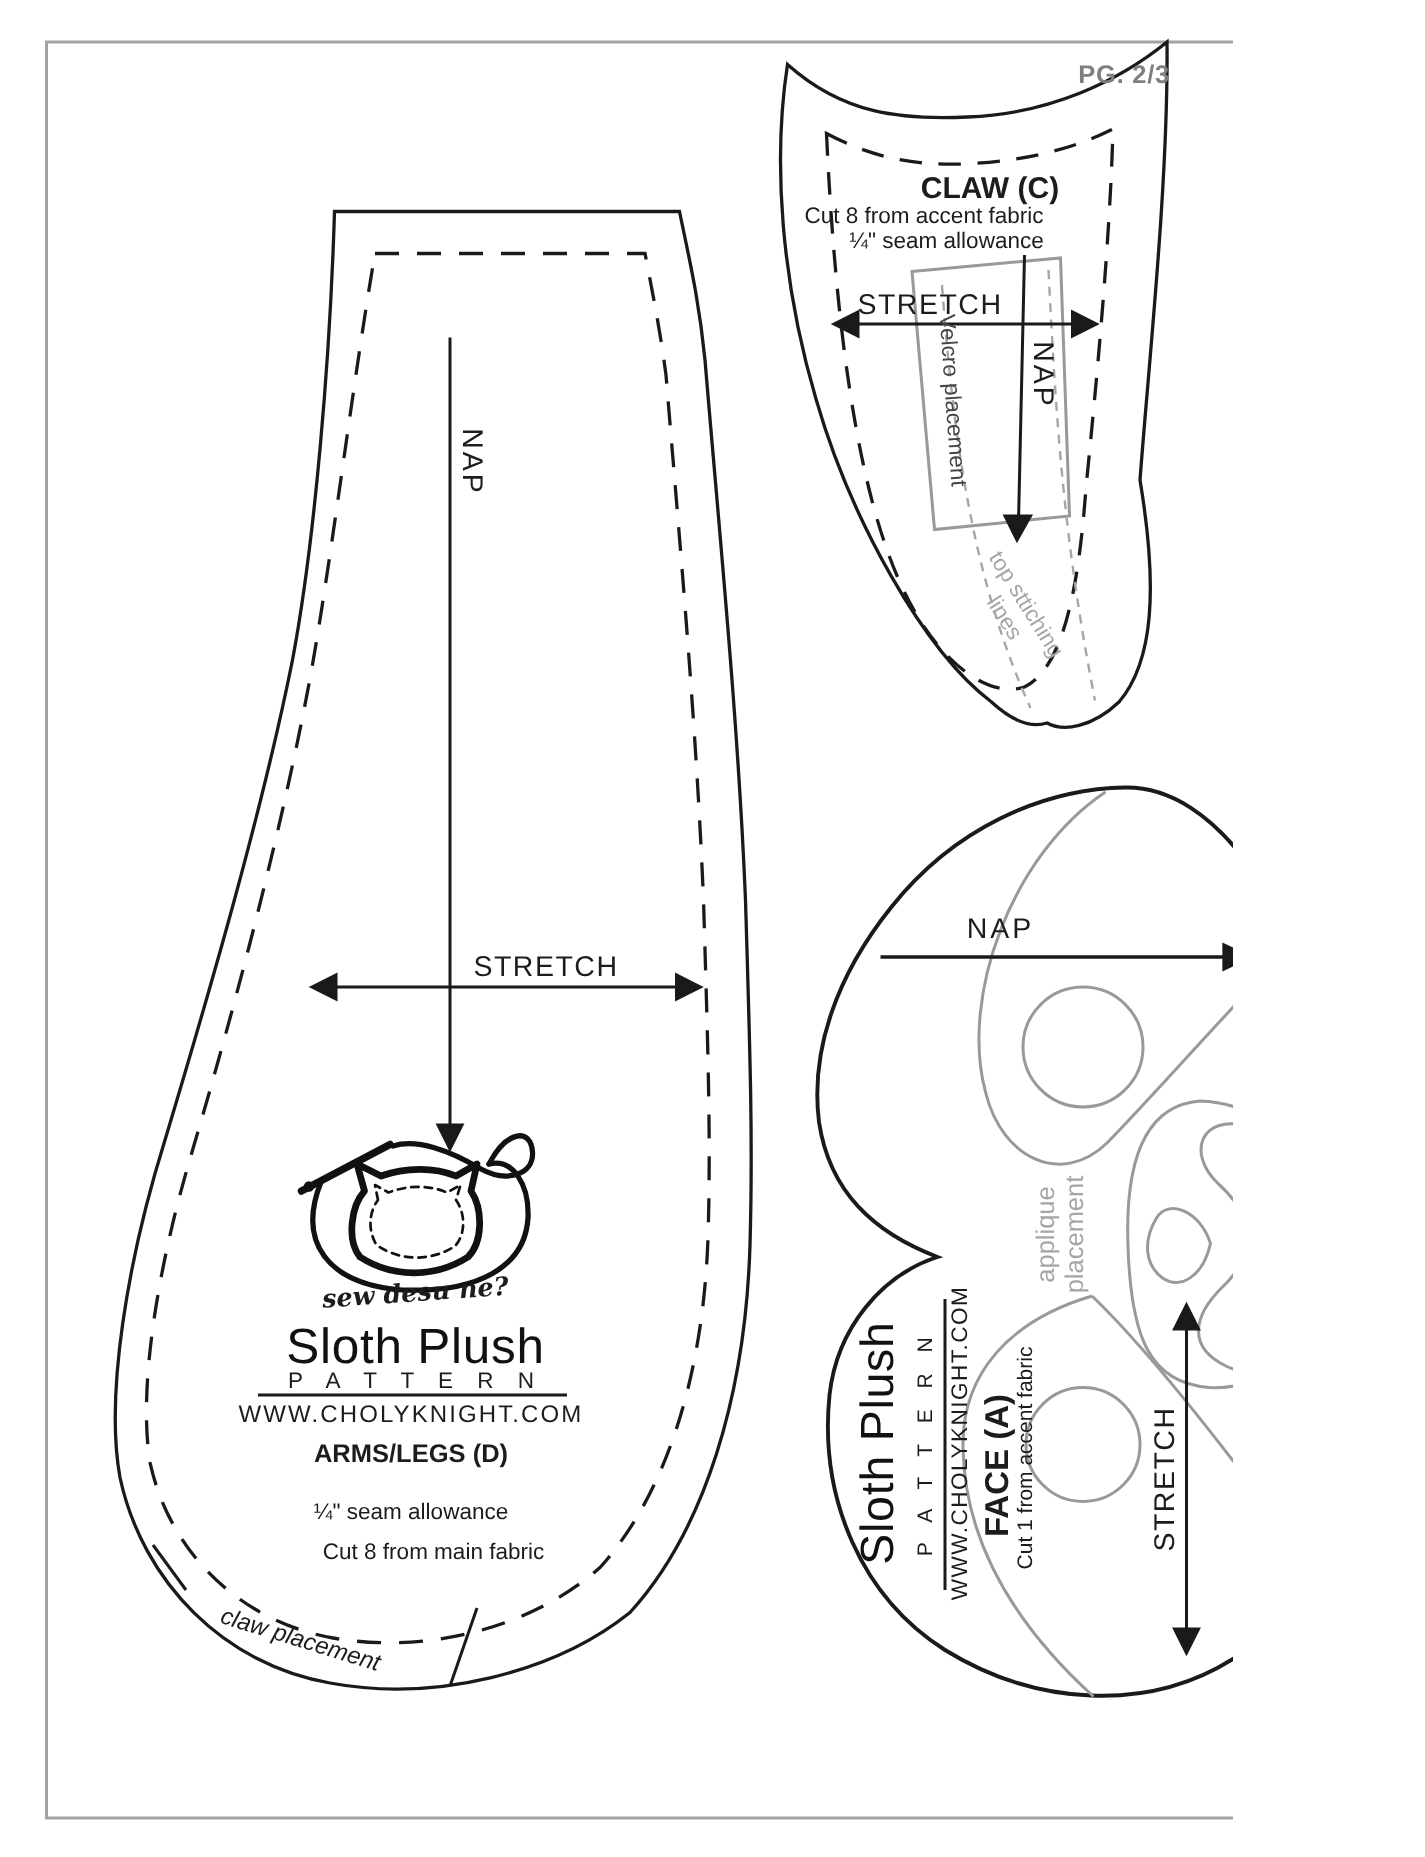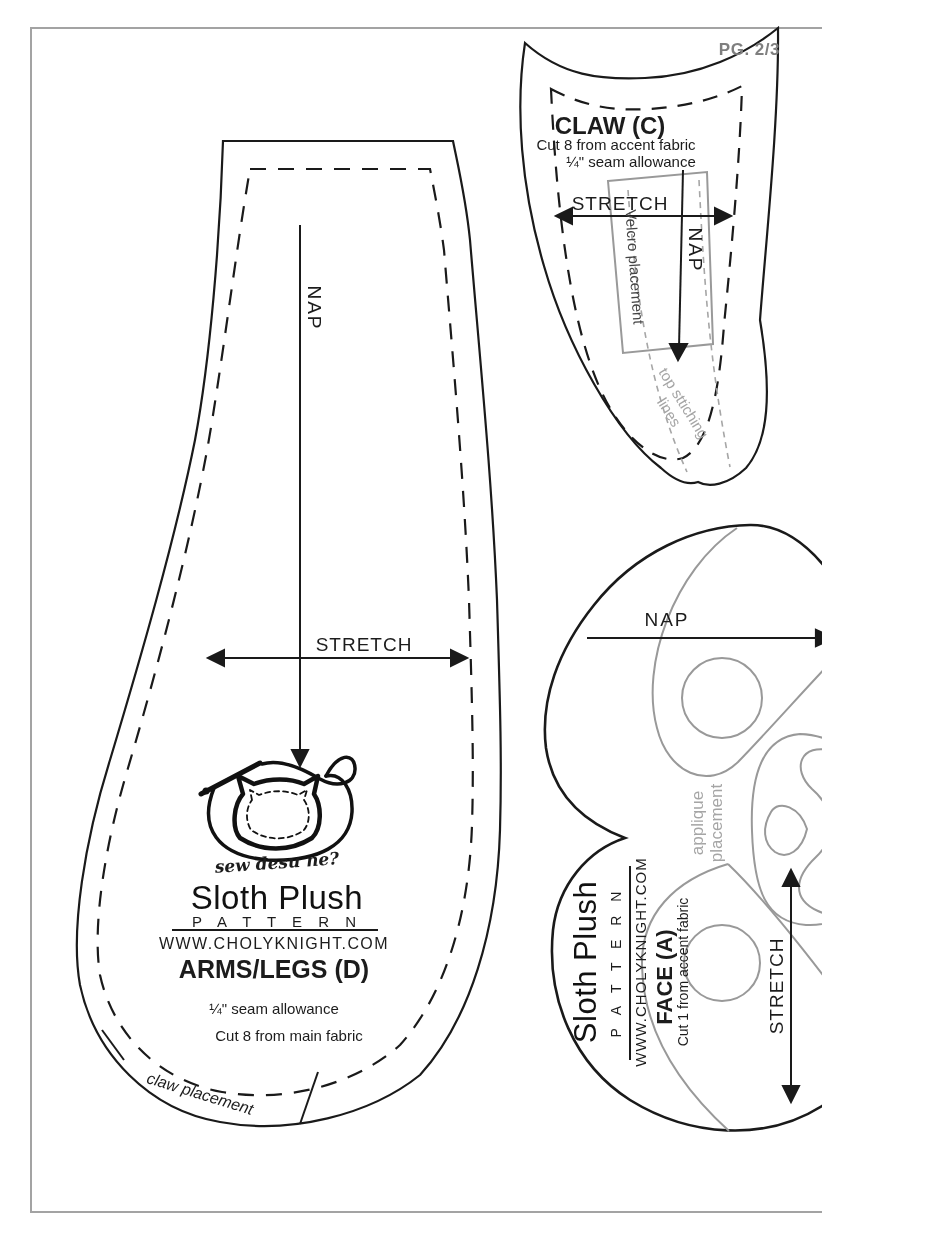--- a/index.html
+++ b/index.html
@@ -139,7 +139,7 @@
 
   <div class="pgnum">PG. 2/3</div>
 
-  <div class="lbl bold" style="left:610px;top:126px;font-size:24px;">CLAW (C)</div>
+  <div class="lbl bold" style="left:660px;top:126px;font-size:20px;">CLAW (C)</div>
   <div class="lbl" style="left:616px;top:145px;font-size:15px;">Cut 8 from accent fabric</div>
   <div class="lbl" style="left:631px;top:162px;font-size:15px;">¼" seam allowance</div>
   <div class="lbl" style="left:620px;top:204px;font-size:19px;letter-spacing:1px;">STRETCH</div>

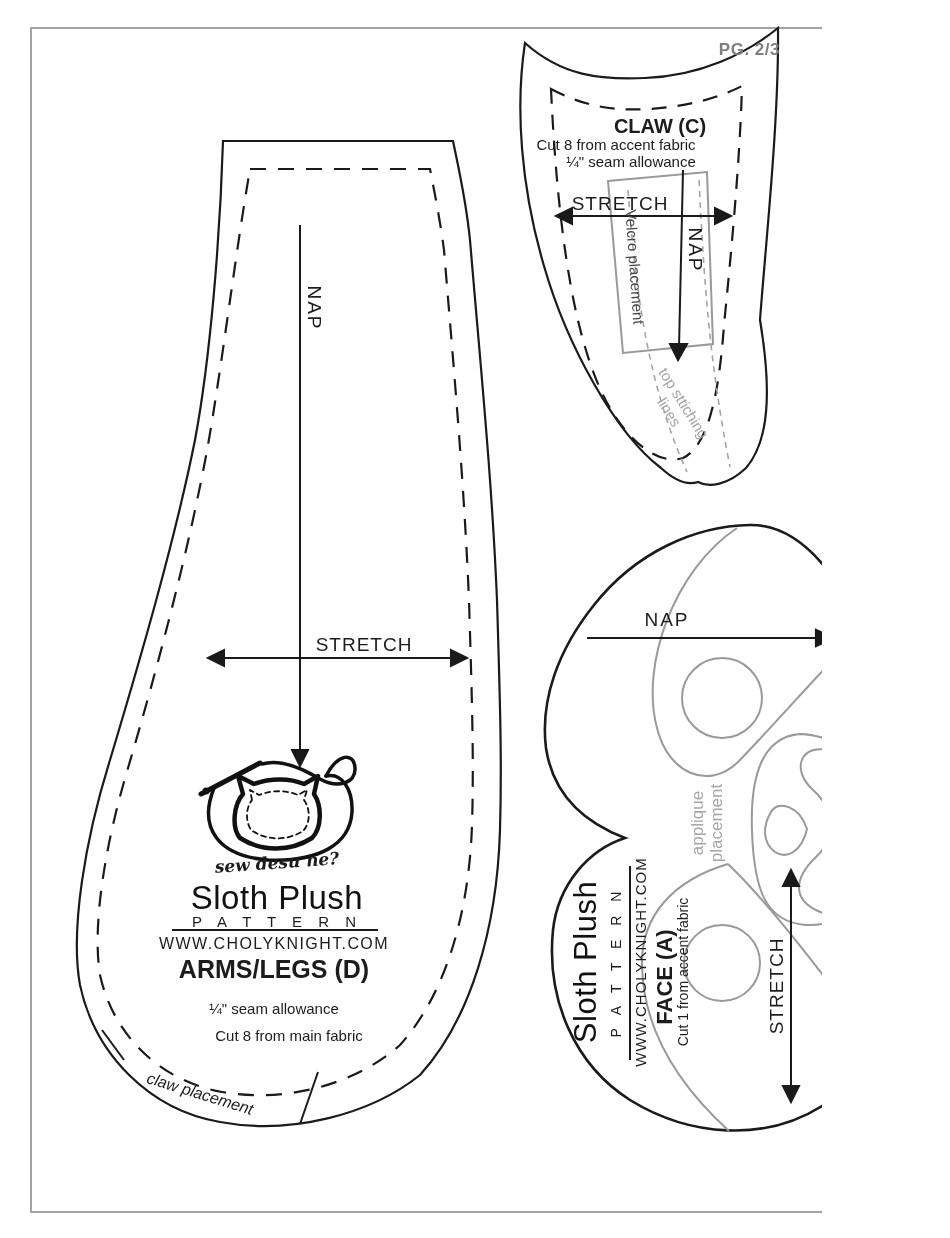--- a/index.html
+++ b/index.html
@@ -153,7 +153,7 @@
   <div class="lbl" style="left:277px;top:898px;font-size:33px;letter-spacing:.5px;color:#111;">Sloth Plush</div>
   <div class="lbl track" style="left:277px;top:922px;font-size:15px;">P A T T E R N</div>
   <div class="lbl url" style="left:274px;top:944px;font-size:16px;">WWW.CHOLYKNIGHT.COM</div>
-  <div class="lbl bold" style="left:274px;top:969px;font-size:25px;">ARMS/LEGS (D)</div>
+  <div class="lbl bold" style="left:274px;top:969px;font-size:17px;">ARMS/LEGS (D)</div>
   <div class="lbl" style="left:274px;top:1036px;font-size:15px;margin-left:15px;">Cut 8 from main fabric</div>
   <div class="lbl" style="left:274px;top:1009px;font-size:15px;">¼" seam allowance</div>
   <div class="lbl" style="left:200px;top:1094px;--r:17deg;font-size:16px;font-style:italic;">claw placement</div>

